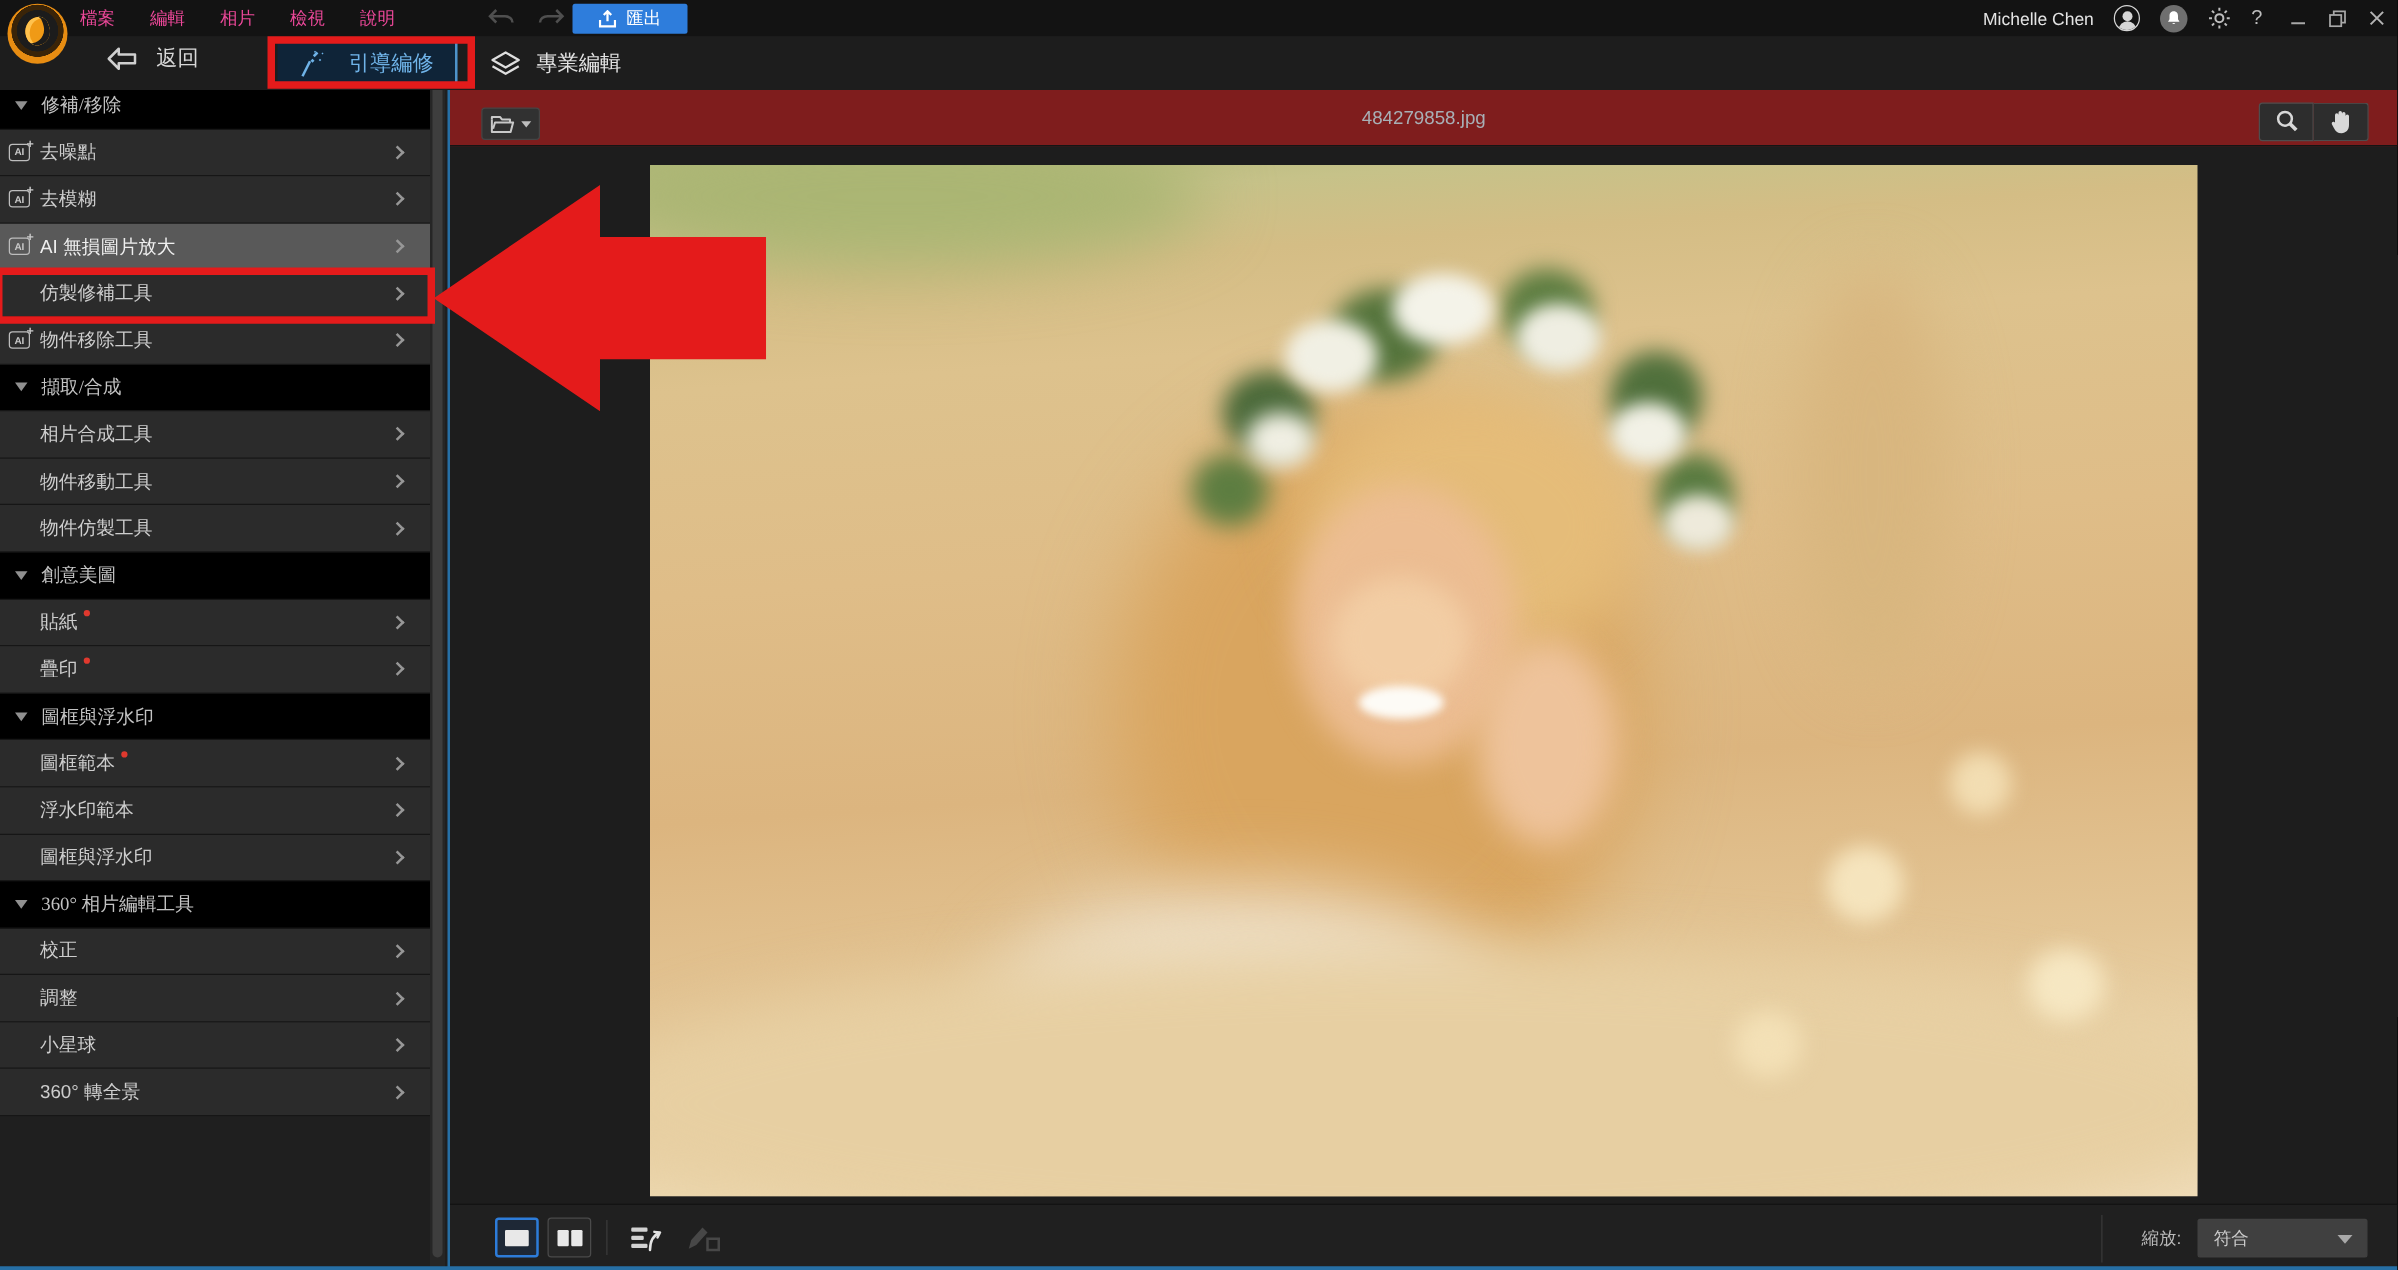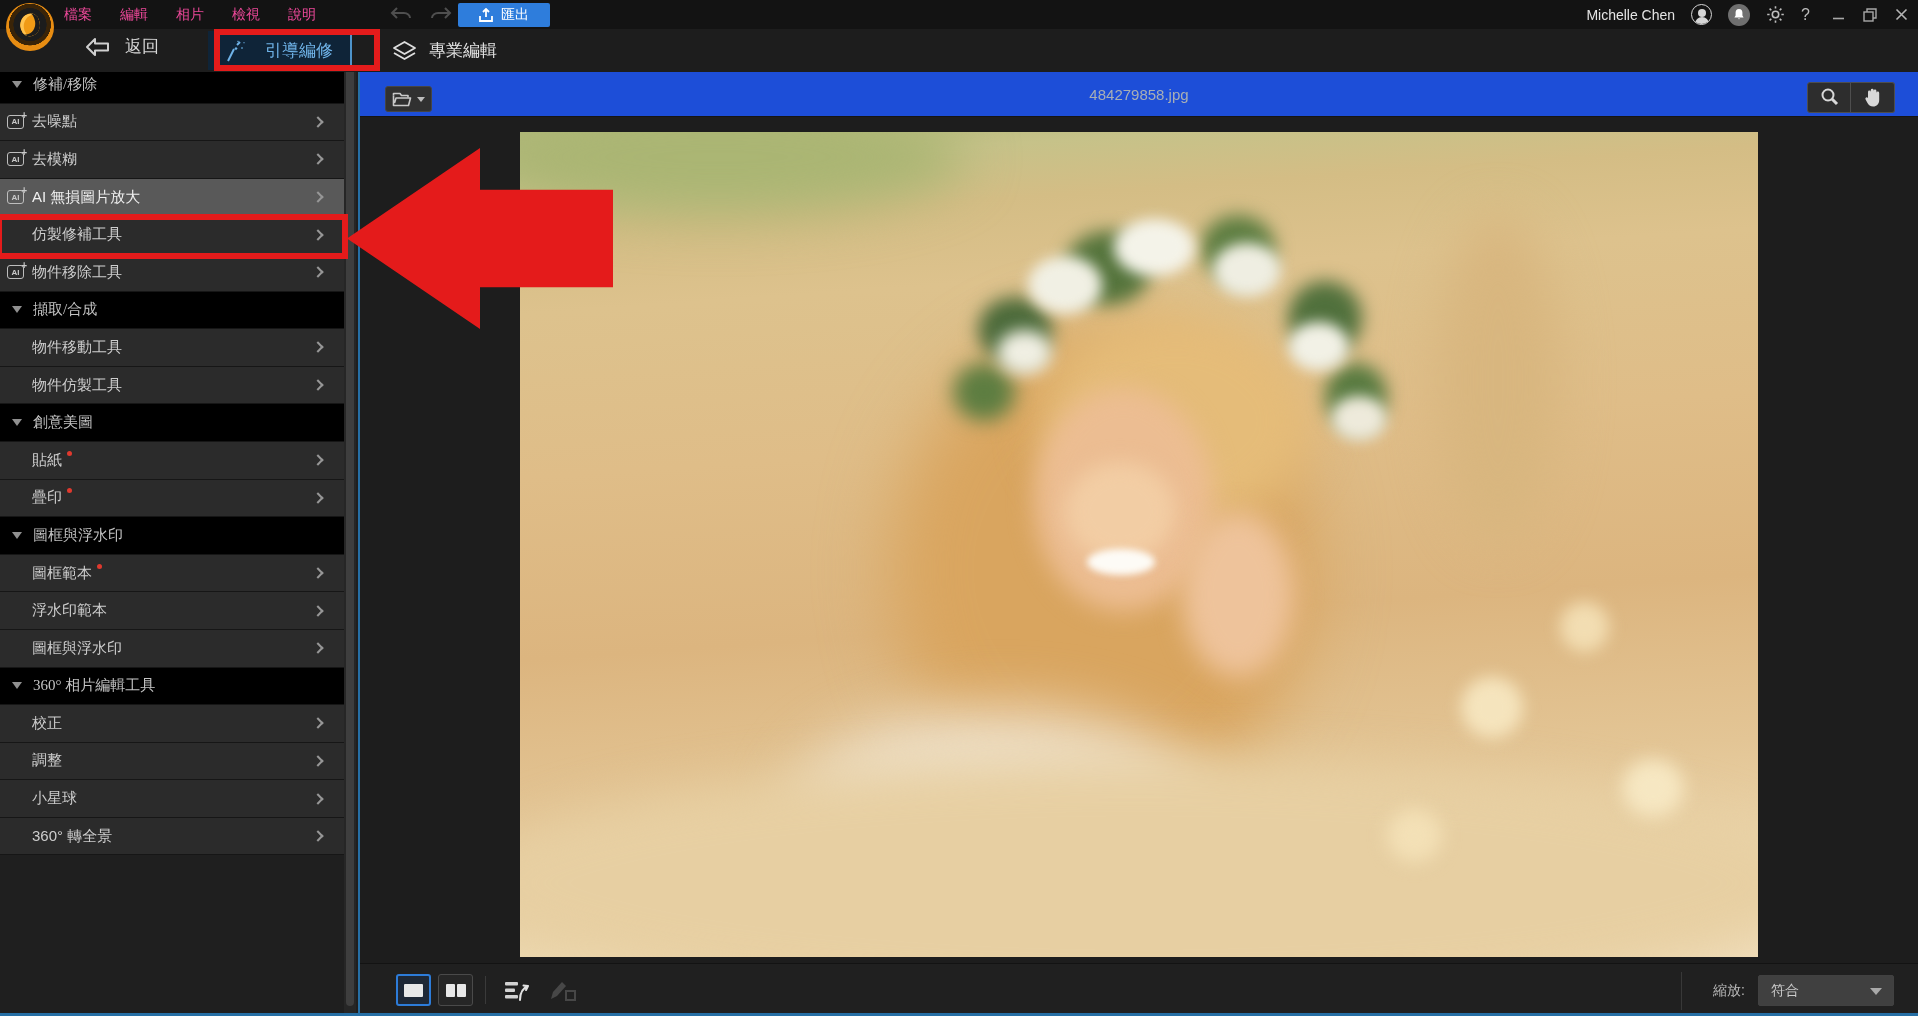--- a/index.html
+++ b/index.html
@@ -28,7 +28,7 @@
   .logo { position:absolute; left:6px; top:3px; width:48px; height:48px; border-radius:50%; background:radial-gradient(circle at 50% 45%, #1c1c1c 0 46%, #3a2408 47% 58%, #e88d12 59% 78%, #7a4a06 79% 92%, #151515 93%); z-index:6; }
   .logo:before { content:""; position:absolute; left:14px; top:11px; width:20px; height:22px; background:#f09a16; border-radius:60% 40% 55% 45%; transform:rotate(-18deg); box-shadow:inset -4px -3px 0 #1c1c1c, inset 3px 2px 0 #ffc24e; }
   .back-btn { position:absolute; left:84px; top:6px; display:flex; align-items:center; gap:14px; color:#d8d8d8; font-size:17px; }
-  .guided-tab { position:absolute; left:208px; top:2px; width:144px; height:39px; background:#0f2438; border-right:2px solid #4e93c9; display:flex; align-items:center; justify-content:center; gap:18px; color:#6fb3e8; font-size:17px; }
+  .guided-tab { position:absolute; left:222px; top:2px; width:144px; height:39px; background:#0f2438; border-right:2px solid #4e93c9; display:flex; align-items:center; justify-content:center; gap:18px; color:#6fb3e8; font-size:17px; }
   .expert-tab { position:absolute; left:392px; top:2px; height:39px; display:flex; align-items:center; gap:12px; color:#e2e2e2; font-size:17px; }
 
   

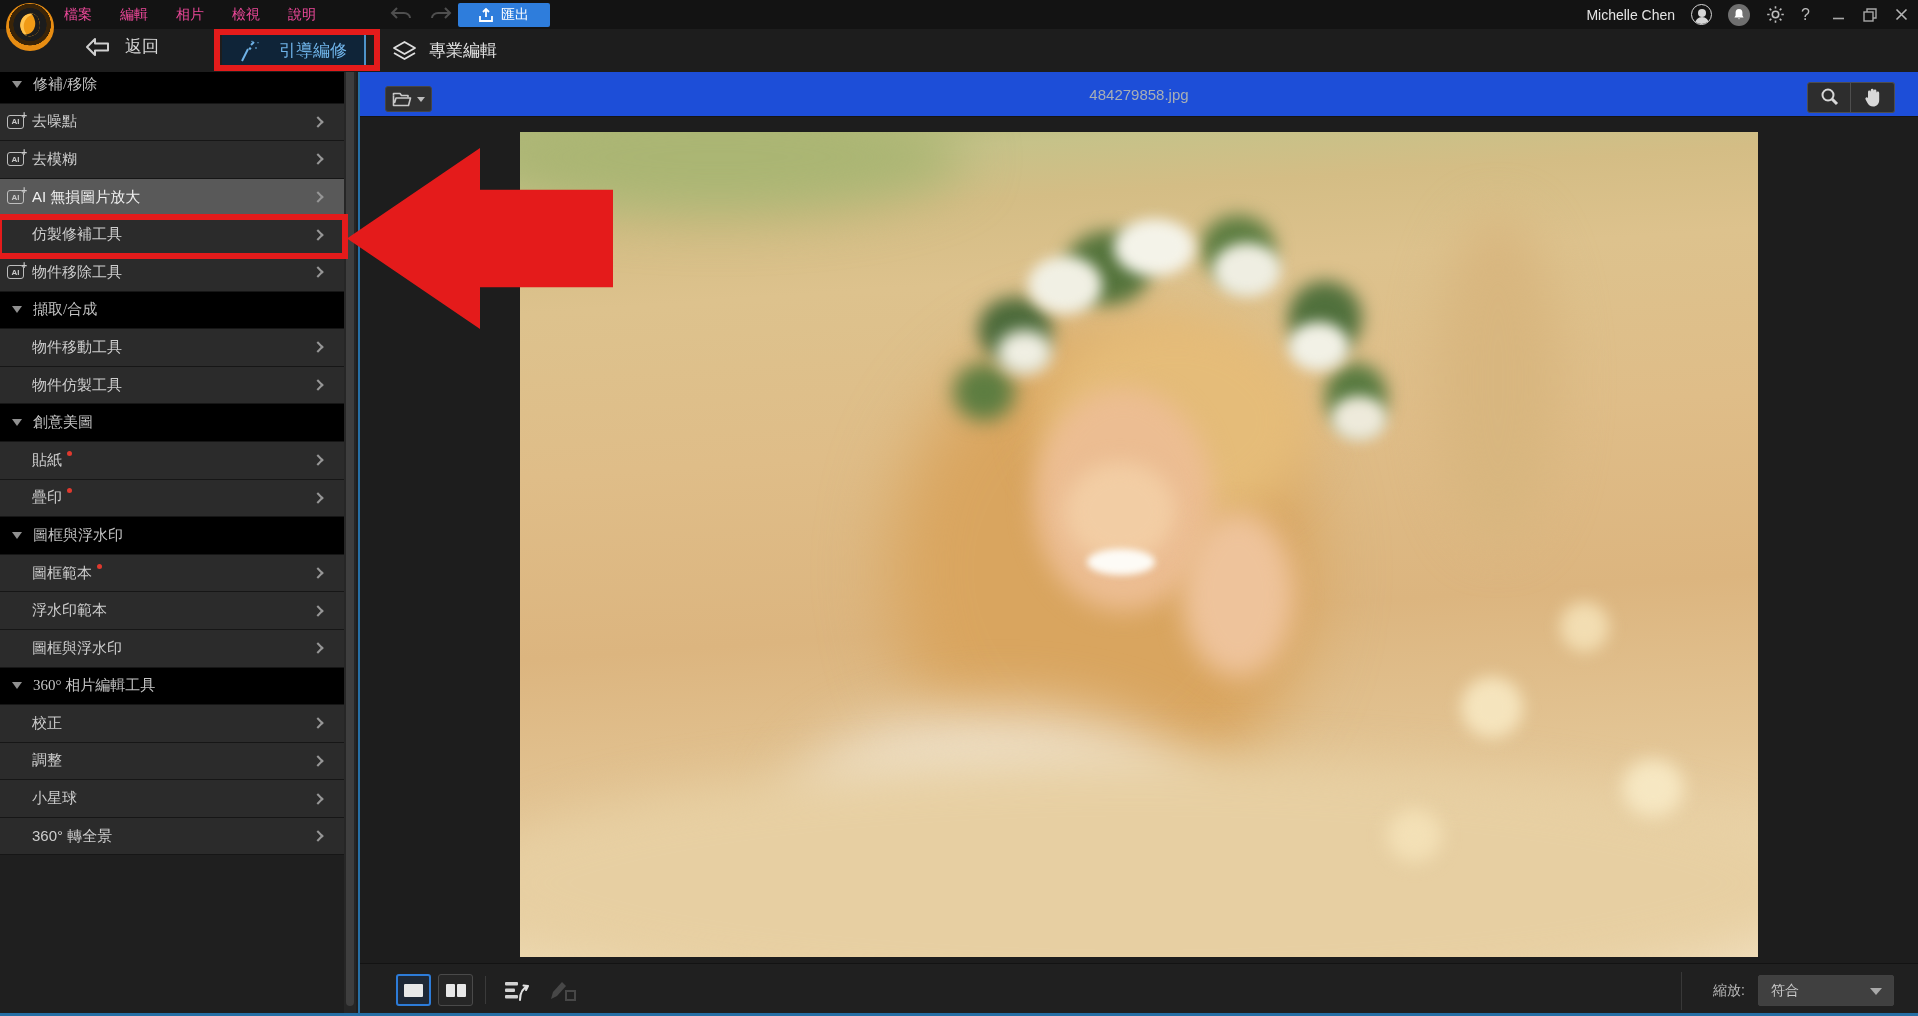--- a/index.html
+++ b/index.html
@@ -52,7 +52,7 @@
 
   
   .main { position:absolute; left:360px; top:72px; width:1558px; height:944px; background:#1d1d1d; }
-  .viewer-top { position:absolute; left:0; top:0; width:1558px; height:45px; background:#1d4ed8; border-bottom:1px solid #151515; }
+  .viewer-top { position:absolute; left:0; top:0; width:1558px; height:45px; background:#7f1d1d; border-bottom:1px solid #151515; }
   .folder-btn { position:absolute; left:25px; top:14px; width:47px; height:26px; background:#313131; border:1px solid #454545; border-radius:3px; display:flex; align-items:center; justify-content:center; gap:5px; }
   .folder-caret { width:0; height:0; border-left:4px solid transparent; border-right:4px solid transparent; border-top:5px solid #bdbdbd; }
   .filename { position:absolute; left:0; top:0; width:1558px; height:45px; display:flex; align-items:center; justify-content:center; color:#a8afb5; font-size:15px; }

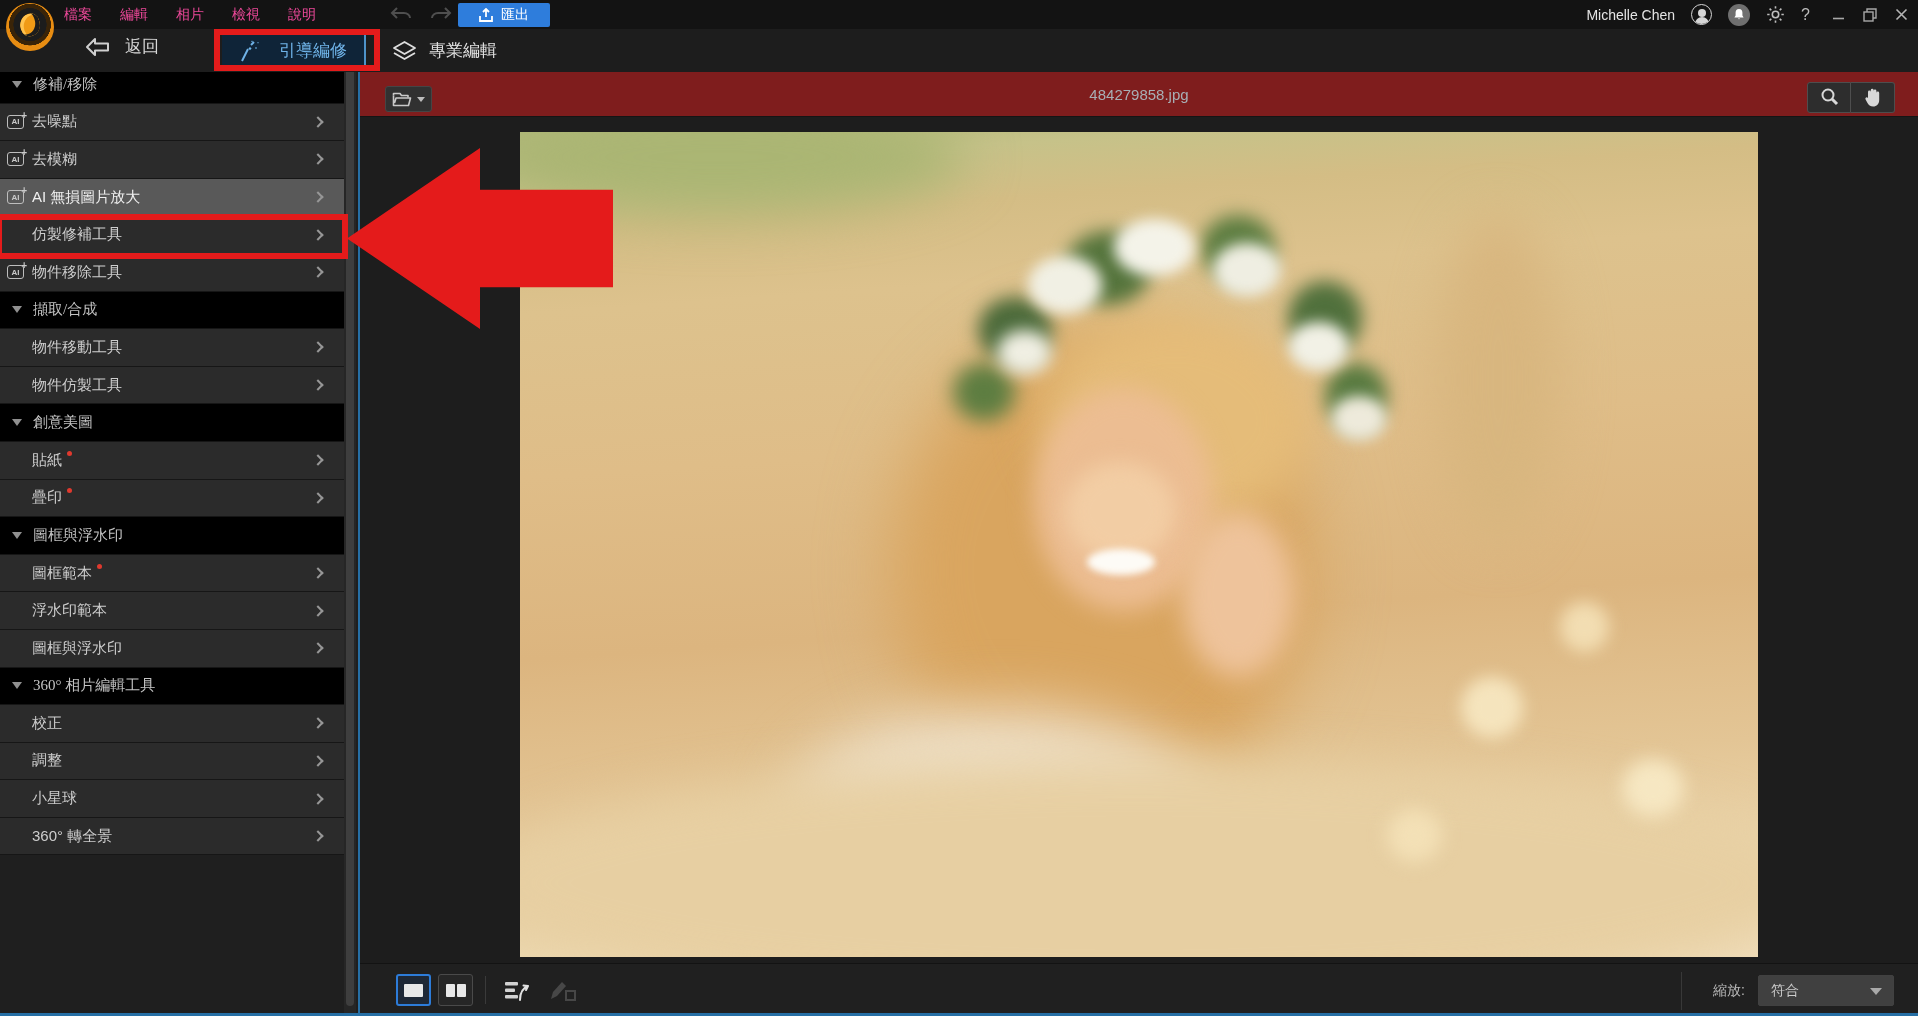--- a/index.html
+++ b/index.html
@@ -269,6 +269,10 @@
           <span class="lab">擷取/合成</span>
         </div>
         <div class="side-row">
+          <span class="lab">相片合成工具</span>
+          <span class="chev"></span>
+        </div>
+        <div class="side-row">
           <span class="lab">物件移動工具</span>
           <span class="chev"></span>
         </div>

